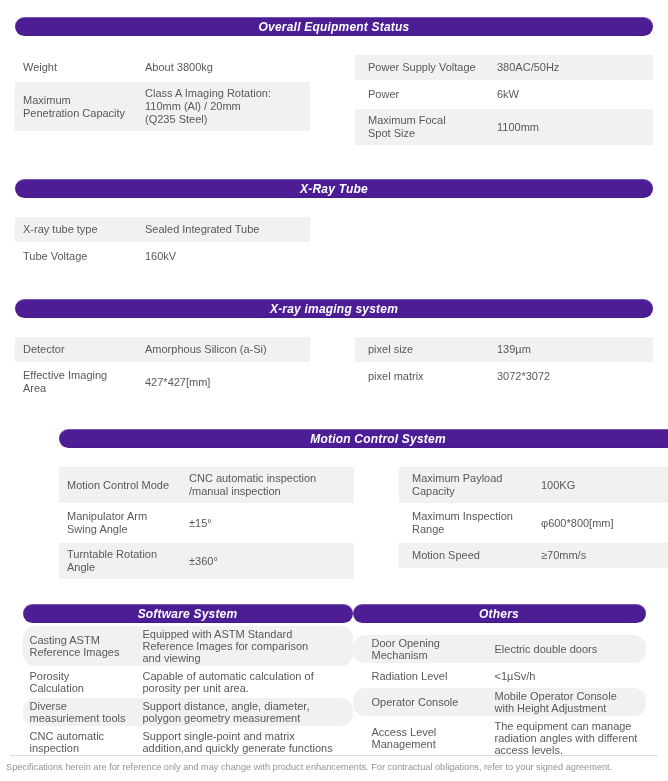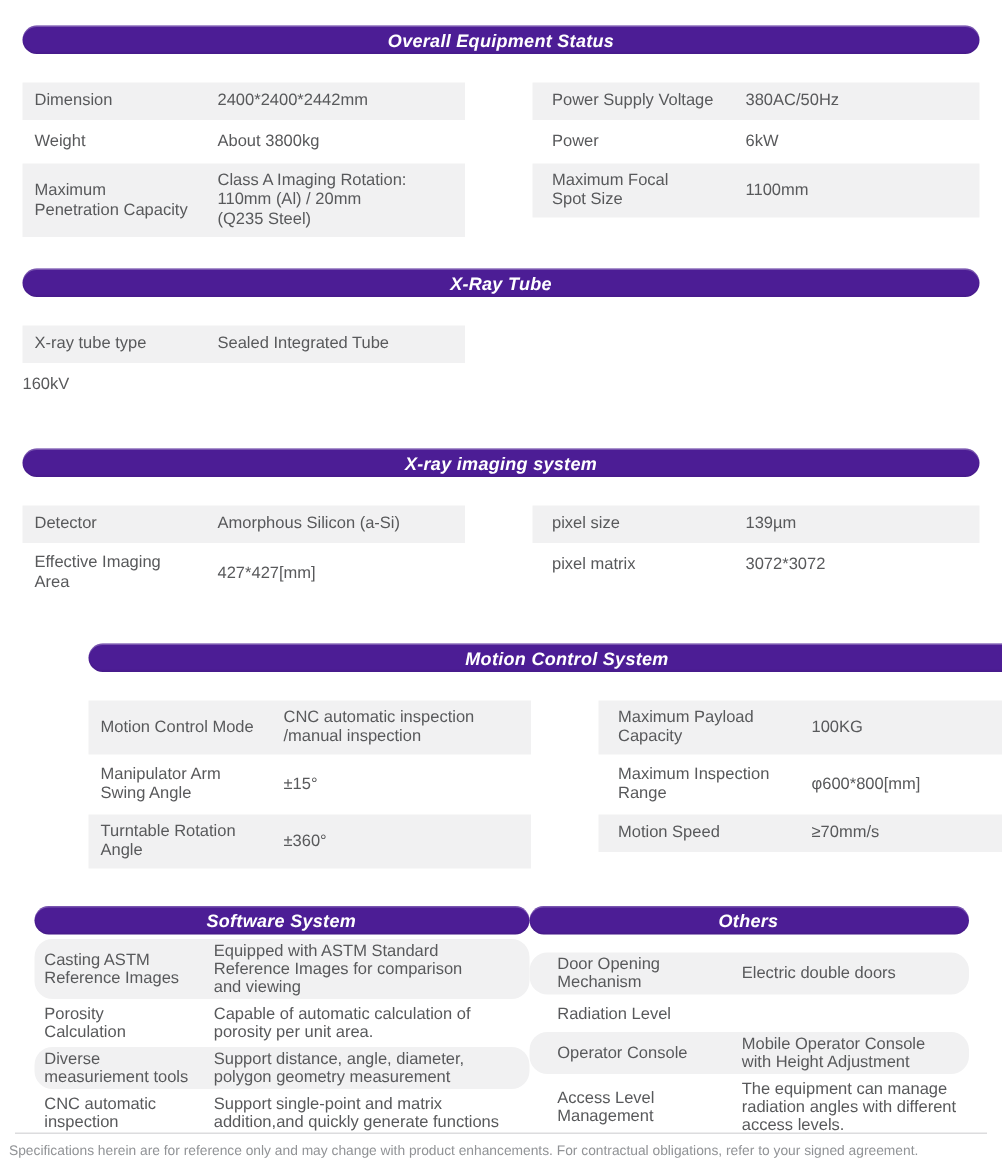--- a/index.html
+++ b/index.html
@@ -85,10 +85,6 @@
     </div>
     <div class="tables">
       <div class="spec-table left">
-          <div class="spec-row alt">
-            <div class="cell label">Dimension</div>
-            <div class="cell value">2400*2400*2442mm</div>
-          </div>
           <div class="spec-row plain">
             <div class="cell label">Weight</div>
             <div class="cell value">About 3800kg</div>

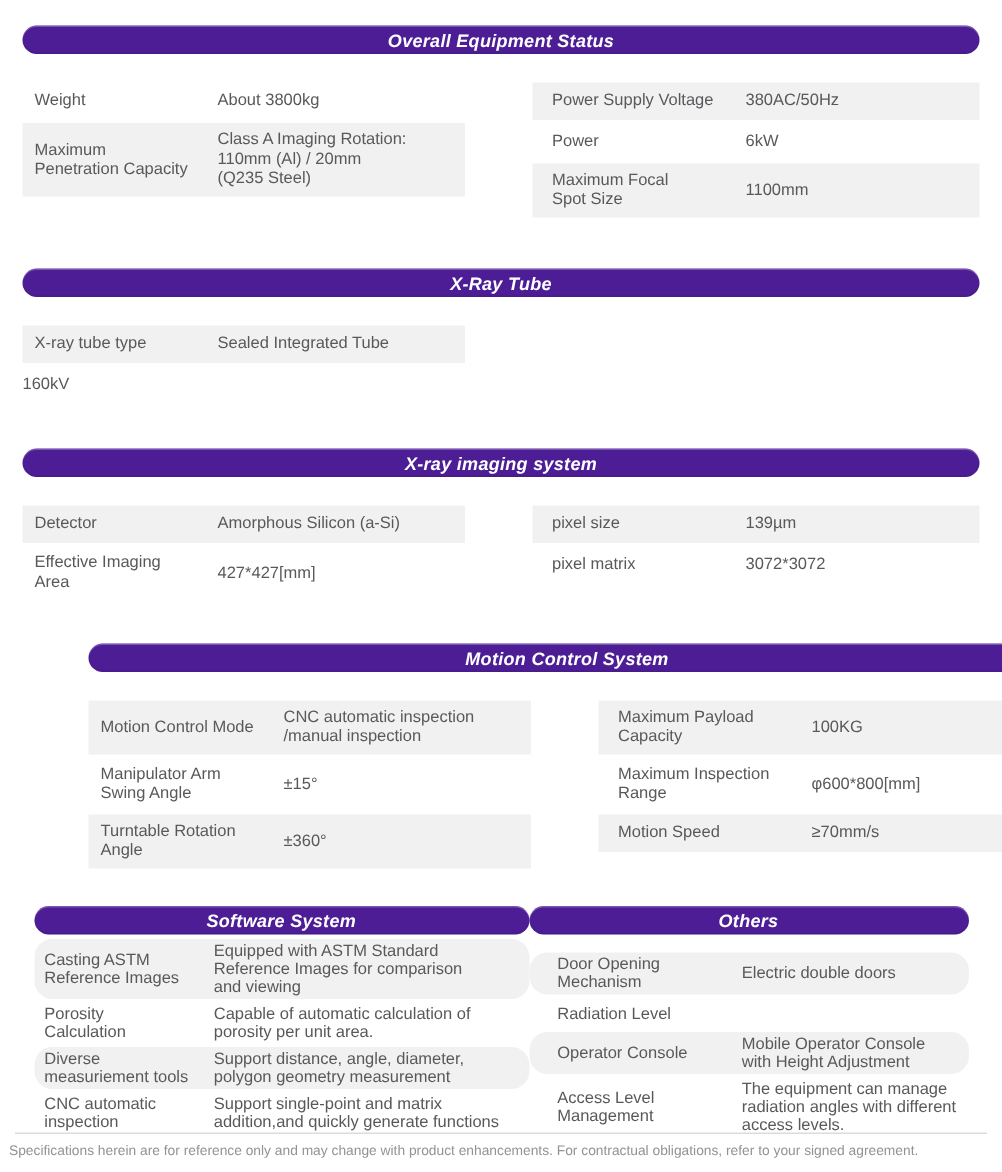--- a/index.html
+++ b/index.html
@@ -126,6 +126,7 @@
             <div class="cell value">Sealed Integrated Tube</div>
           </div>
           <div class="spec-row plain">
+            <div class="cell label">Tube Voltage</div>
             <div class="cell value">160kV</div>
           </div>
         </div>

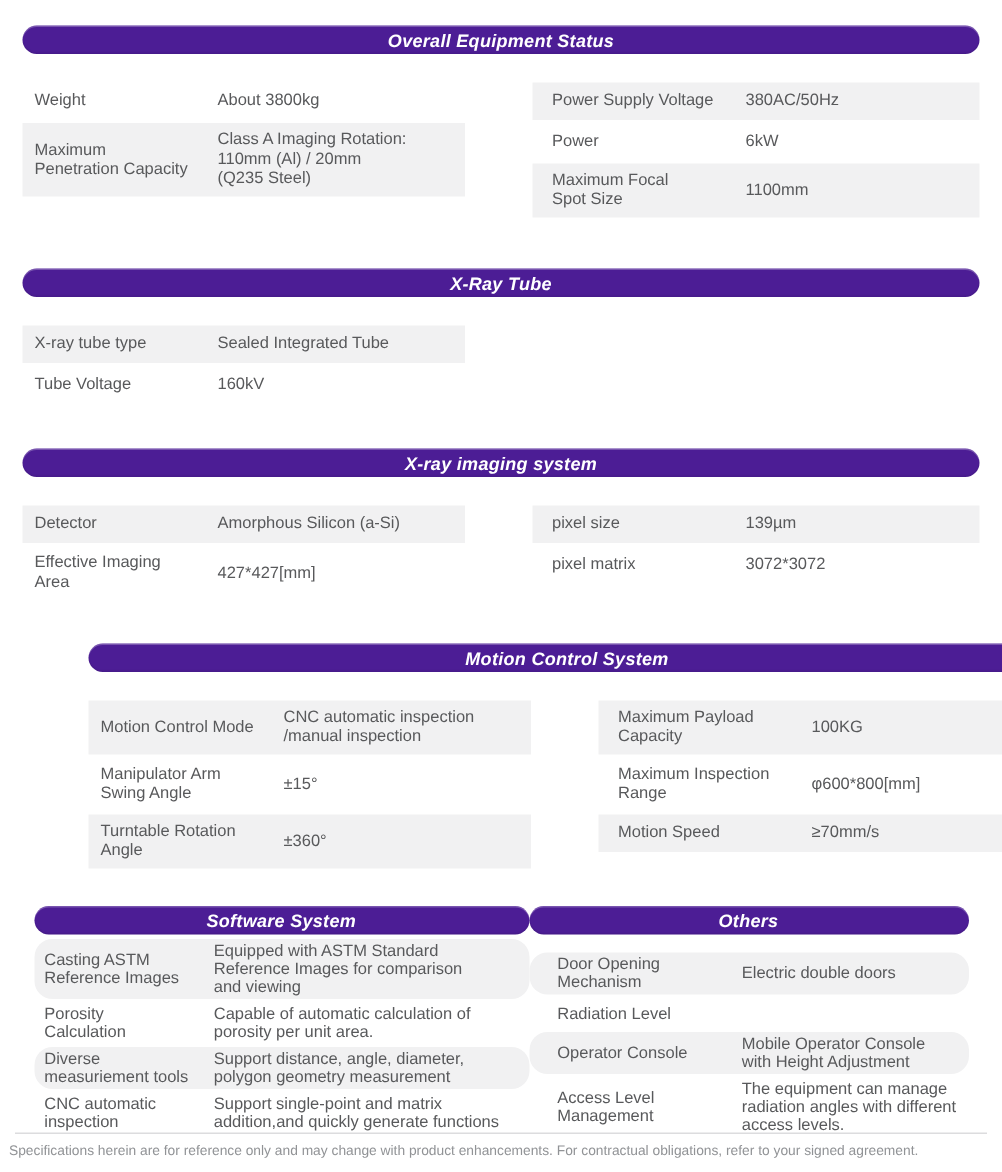--- a/index.html
+++ b/index.html
@@ -248,6 +248,7 @@
           </div>
           <div class="spec-row plain">
             <div class="cell label">Radiation Level</div>
+            <div class="cell value">&lt;1µSv/h</div>
           </div>
           <div class="spec-row alt">
             <div class="cell label">Operator Console</div>

